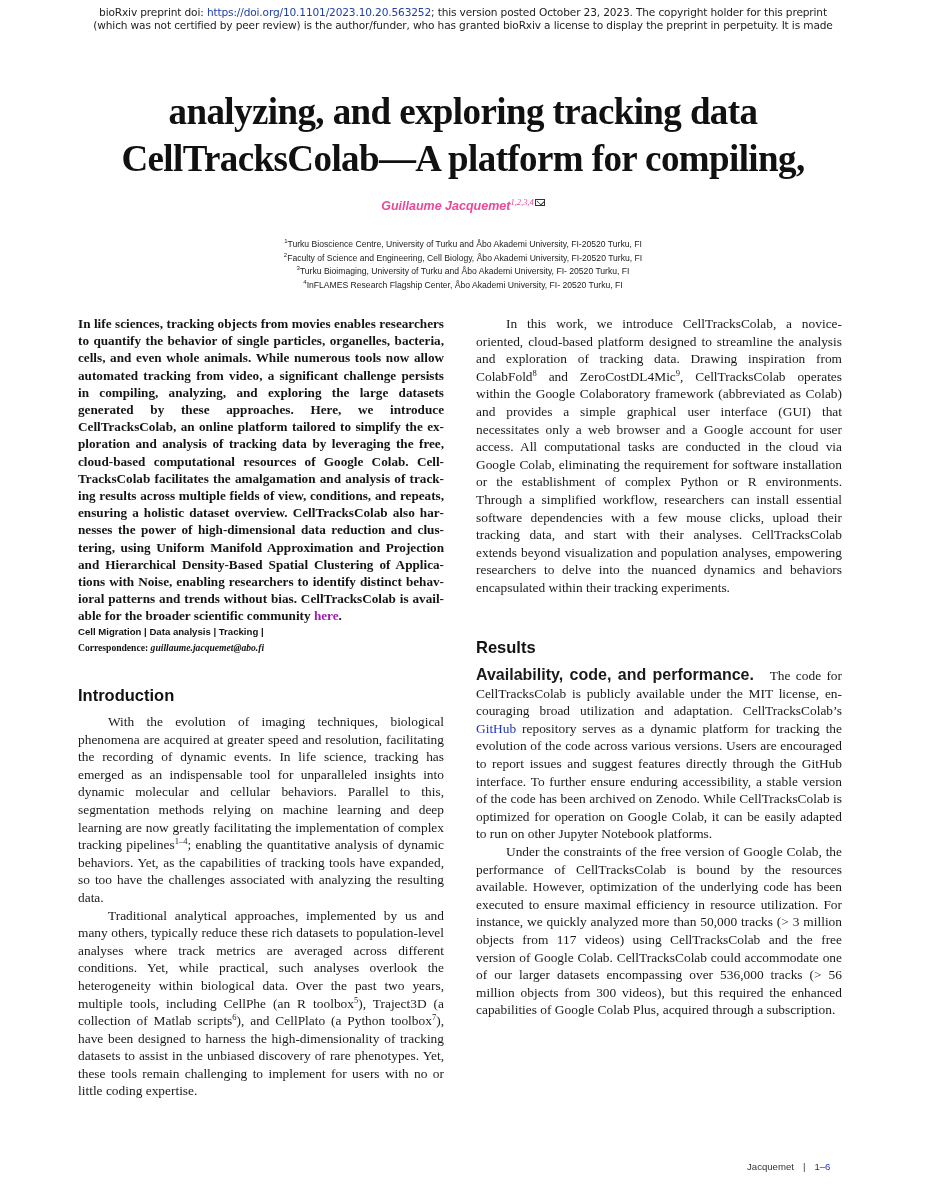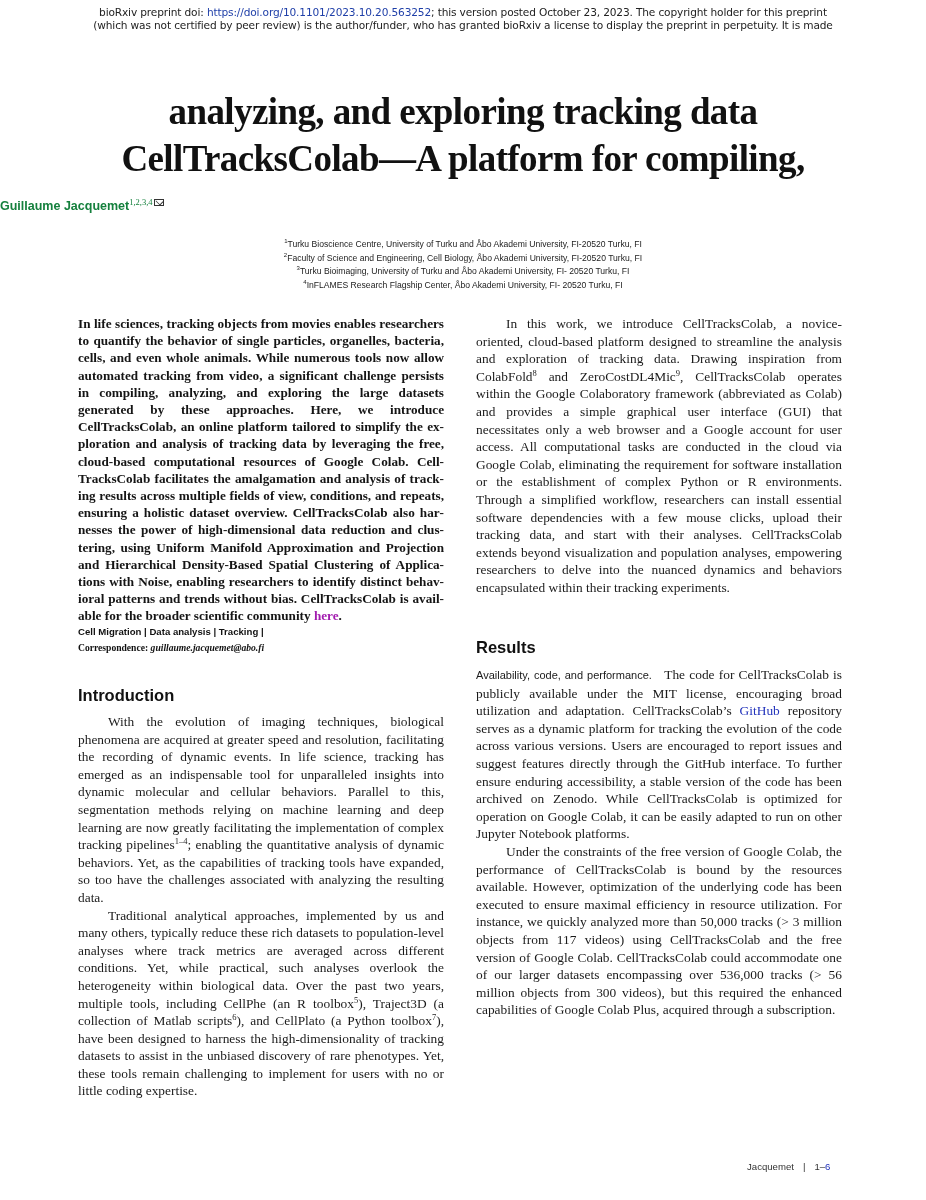--- a/index.html
+++ b/index.html
@@ -9,8 +9,8 @@
   .banner a { color: #1f3fa8; text-decoration: none; }
   .title { position: absolute; top: 88px; left: 40px; width: 846px; text-align: center;
     font-family: "Liberation Serif", serif; font-weight: bold; font-size: 37px; line-height: 47px; color: #111; letter-spacing: -0.6px; }
-  .author { position: absolute; top: 197px; left: 0; width: 926px; text-align: left;
-    font-family: "Liberation Sans", sans-serif; font-weight: bold; font-size: 12.5px; color: #15803d; }
+  .author { position: absolute; top: 197px; left: 0; width: 926px; text-align: center;
+    font-family: "Liberation Sans", sans-serif; font-weight: bold; font-size: 12.5px; color: #ec4899; font-style: italic; }
   .author sup { font-weight: normal; font-family: "Liberation Serif", serif; font-size: 8.5px; }
   .mail { display: inline-block; width: 10px; height: 7px; border: 1px solid #333; position: relative; vertical-align: 4px; margin-left: 1px; box-sizing: border-box; }
   .mail::before { content: ""; position: absolute; left: 0; top: -2px; width: 6px; height: 6px; border-right: 1px solid #333; border-bottom: 1px solid #333; transform: translateX(1px) rotate(45deg) scale(0.9,0.7); }

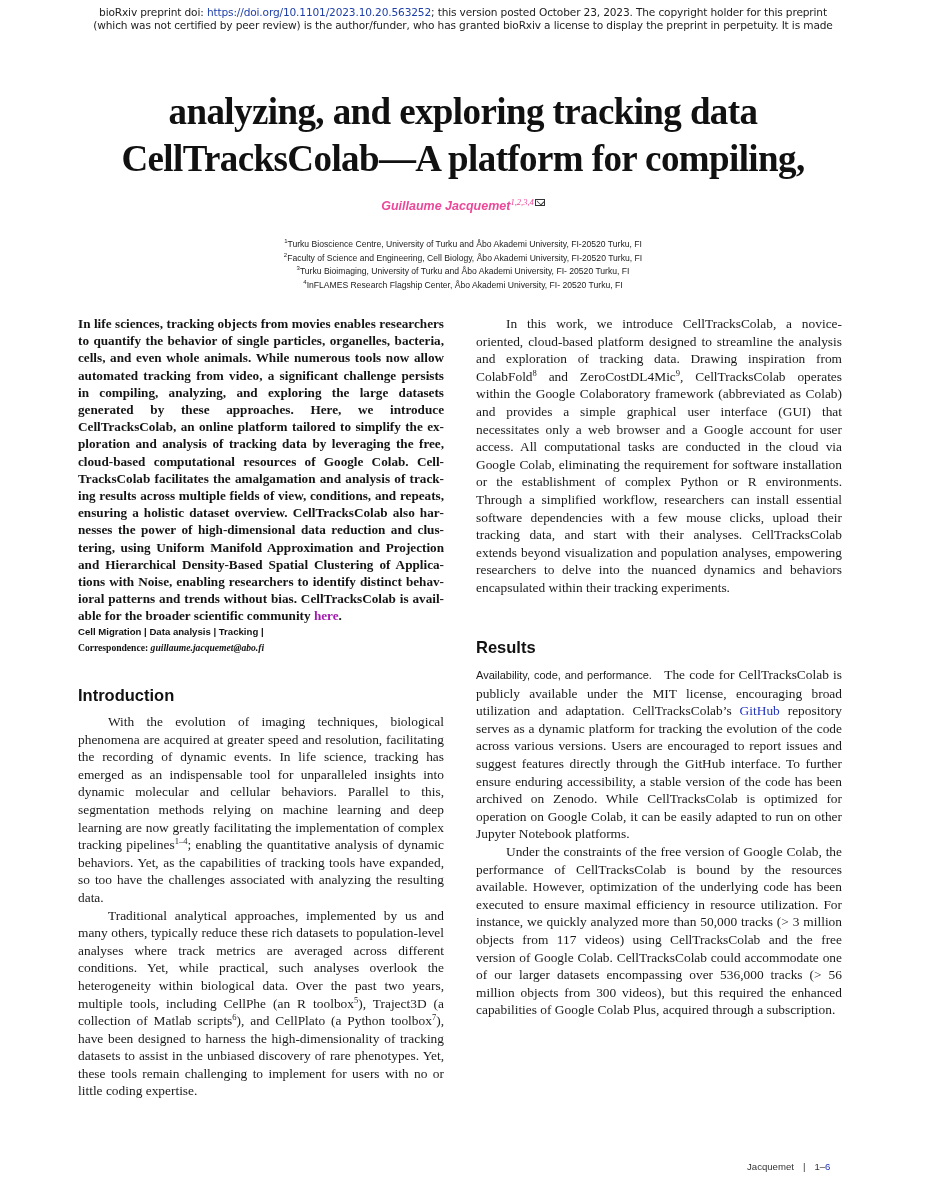--- a/index.html
+++ b/index.html
@@ -28,7 +28,7 @@
   .heading { position: absolute; font-family: "Liberation Sans", sans-serif; font-weight: bold; font-size: 16.5px; color: #111; }
   p { margin: 0; }
   .indent { text-indent: 30px; }
-  .subhead { font-family: "Liberation Sans", sans-serif; font-weight: normal; font-size: 11px; }
+  .subhead { font-family: "Liberation Sans", sans-serif; font-weight: bold; font-size: 16px; }
   a.link { color: #2233bb; text-decoration: none; }
   sup.ref { font-size: 8.5px; line-height: 0; }
   .footer { position: absolute; top: 1161px; left: 747px; font-family: "Liberation Sans", sans-serif; font-size: 9.6px; color: #333; }

